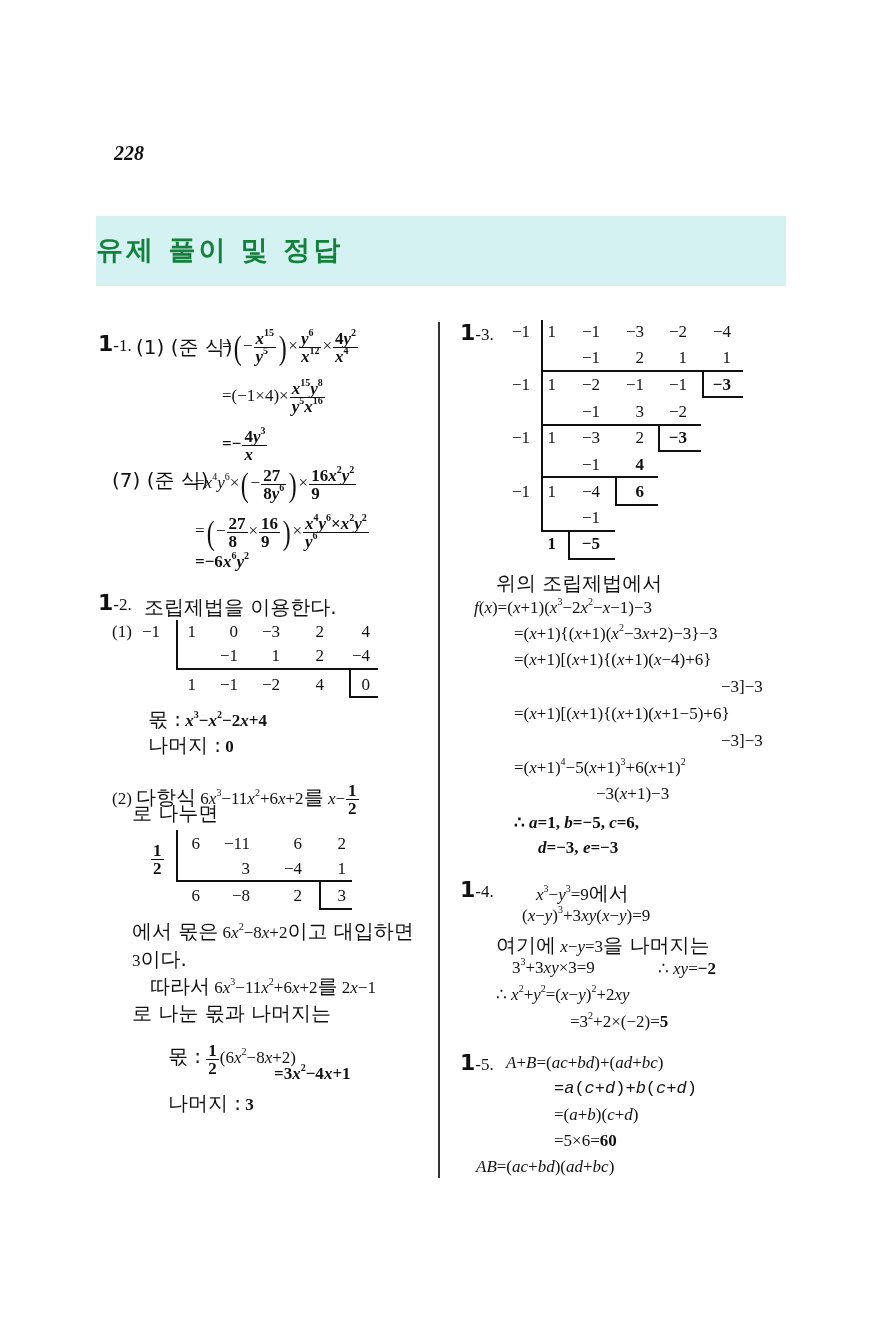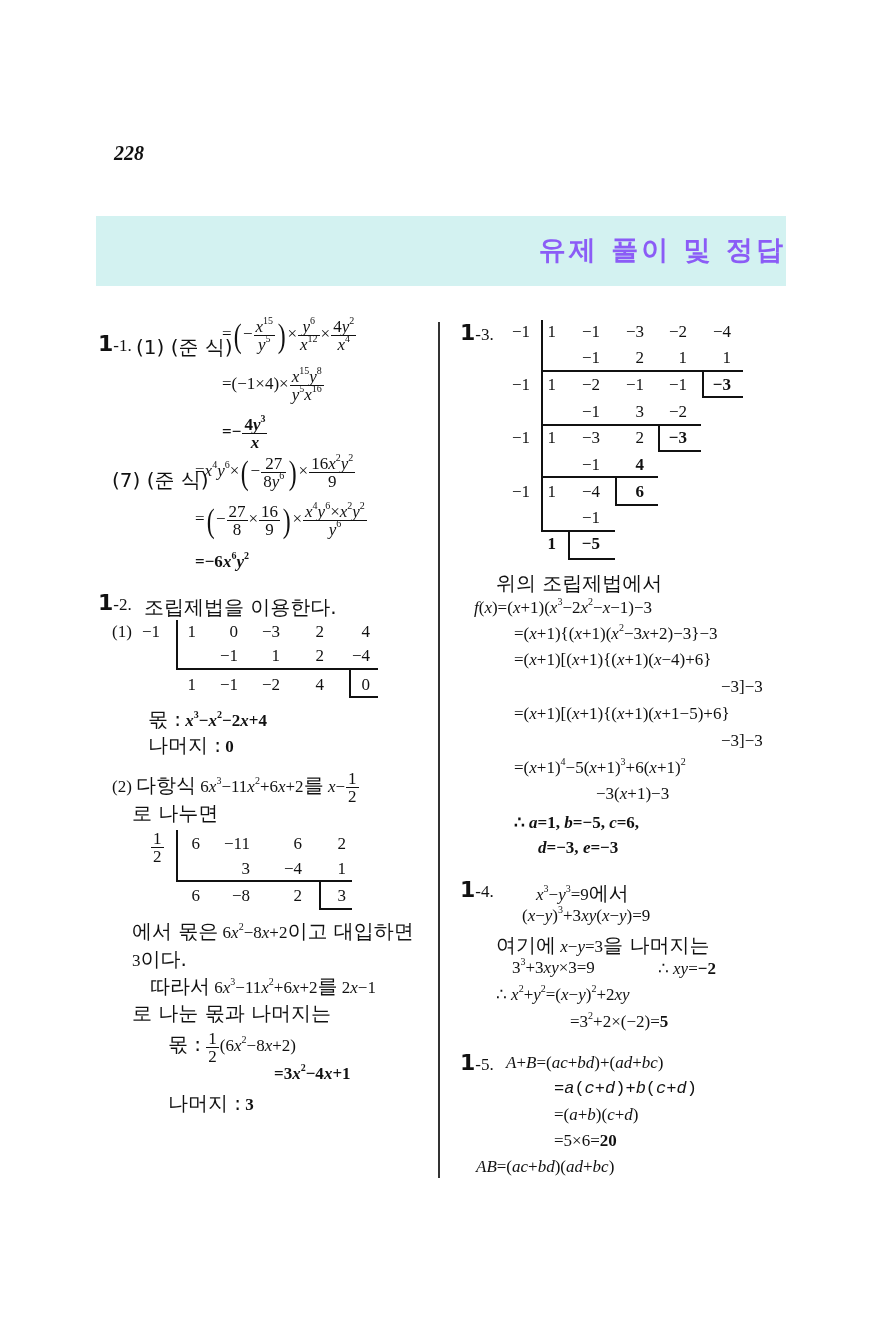--- a/index.html
+++ b/index.html
@@ -8,8 +8,8 @@
   .abs { position:absolute; white-space:nowrap; }
   .pageno { left:114px; top:142px; font-size:20px; font-weight:bold; font-style:italic; }
   .band { left:96px; top:216px; width:690px; height:70px; background:#d3f2f1; }
-  .band-title { position:absolute; left:0; right:0; top:16px; text-align:right;
-                font-family:"DejaVu Sans", sans-serif; font-weight:bold; font-size:27px; letter-spacing:3px; color:#8b5cf6; }
+  .band-title { position:absolute; left:0; right:0; top:16px; text-align:left;
+                font-family:"DejaVu Sans", sans-serif; font-weight:bold; font-size:27px; letter-spacing:3px; color:#15803d; }
   .divider { left:438px; top:322px; width:2px; height:856px; background:#333; }
   .pnum { font-family:"DejaVu Sans", sans-serif; }
   .pnum b { font-size:22px; font-weight:900; }

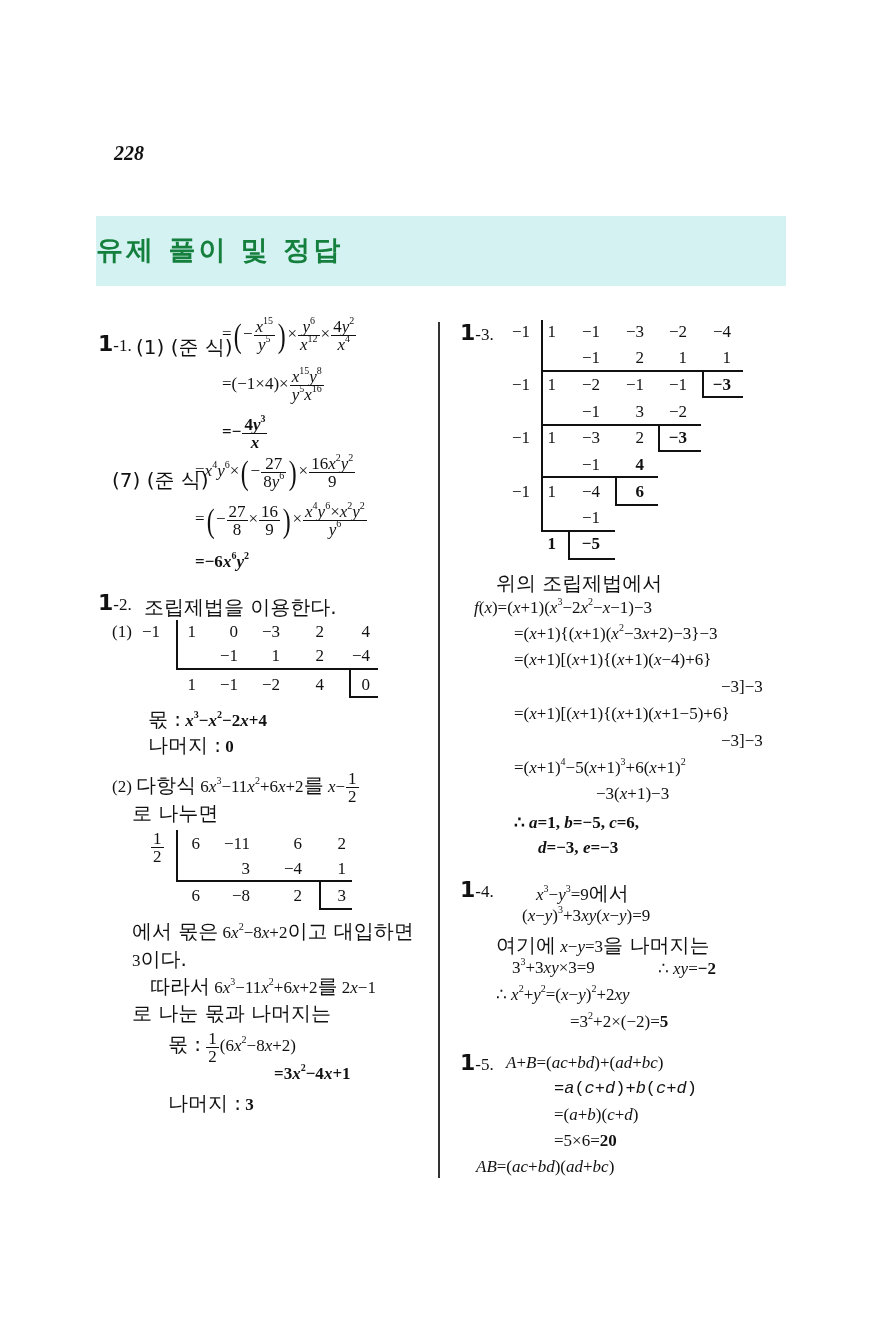--- a/index.html
+++ b/index.html
@@ -17,7 +17,7 @@
   i.v { font-style:italic; }
   .bold { font-weight:bold; }
   sup { font-size:10px; vertical-align:8px; line-height:0; }
-  .frac { display:inline-block; vertical-align:middle; text-align:center; margin:0 1px; }
+  .frac { display:inline-block; vertical-align:middle; margin:12px 1px;font-weight:bold; }
   .frac > span { display:block; line-height:17px; padding:0 2px; }
   .frac > span.num { border-bottom:1px solid #111; }
   .paren { font-size:34px; vertical-align:middle; line-height:1; display:inline-block; transform:scaleX(0.7); font-weight:lighter; }

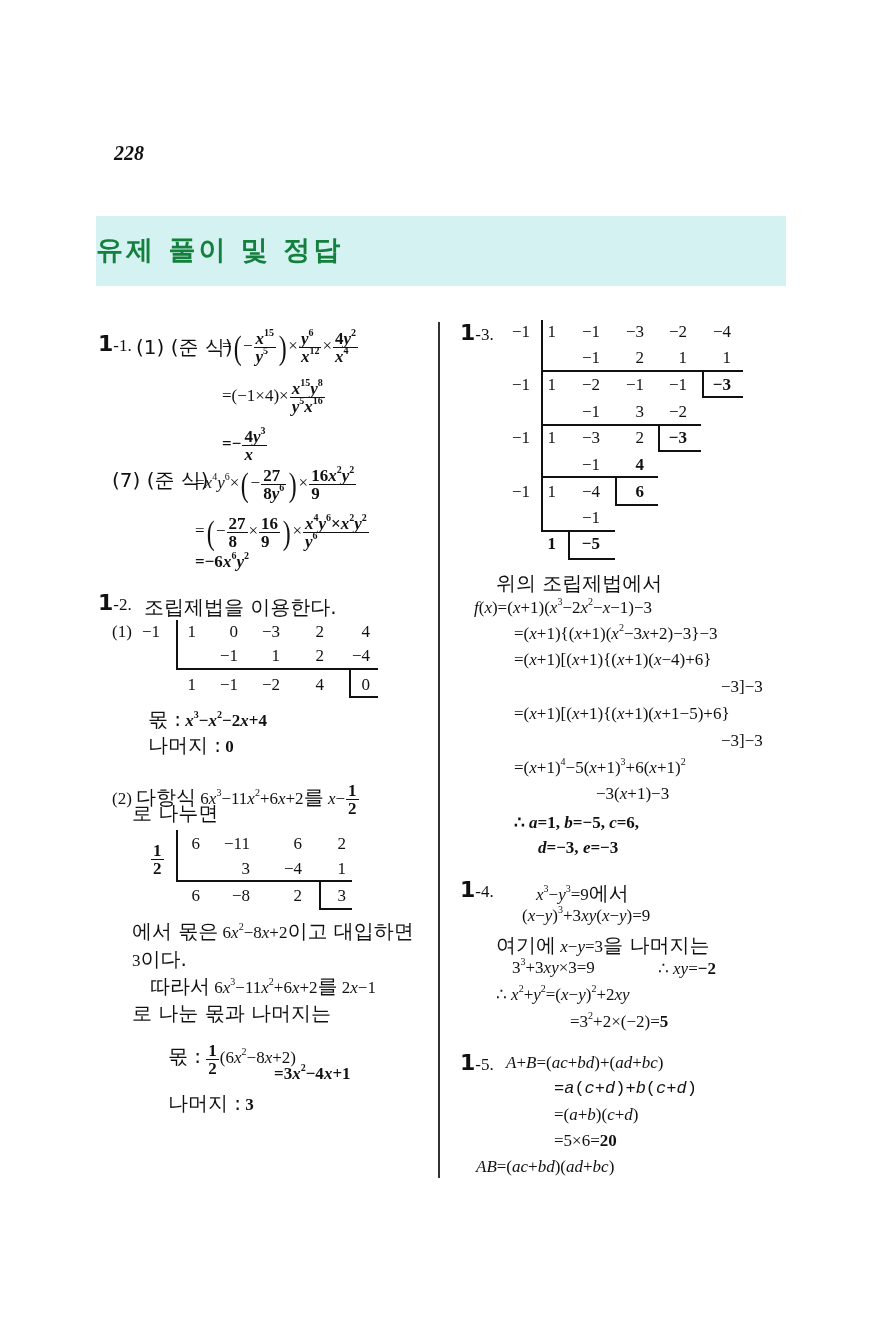--- a/index.html
+++ b/index.html
@@ -283,7 +283,7 @@
   =(<i class="v">a</i>+<i class="v">b</i>)(<i class="v">c</i>+<i class="v">d</i>)
 </div>
 <div class="abs" style="left:554px;top:1131px;">
-  =5×6=<span class="bold">20</span>
+  =5×6=<span class="bold">60</span>
 </div>
 <div class="abs" style="left:476px;top:1157px;">
   <i class="v">AB</i>=(<i class="v">ac</i>+<i class="v">bd</i>)(<i class="v">ad</i>+<i class="v">bc</i>)

